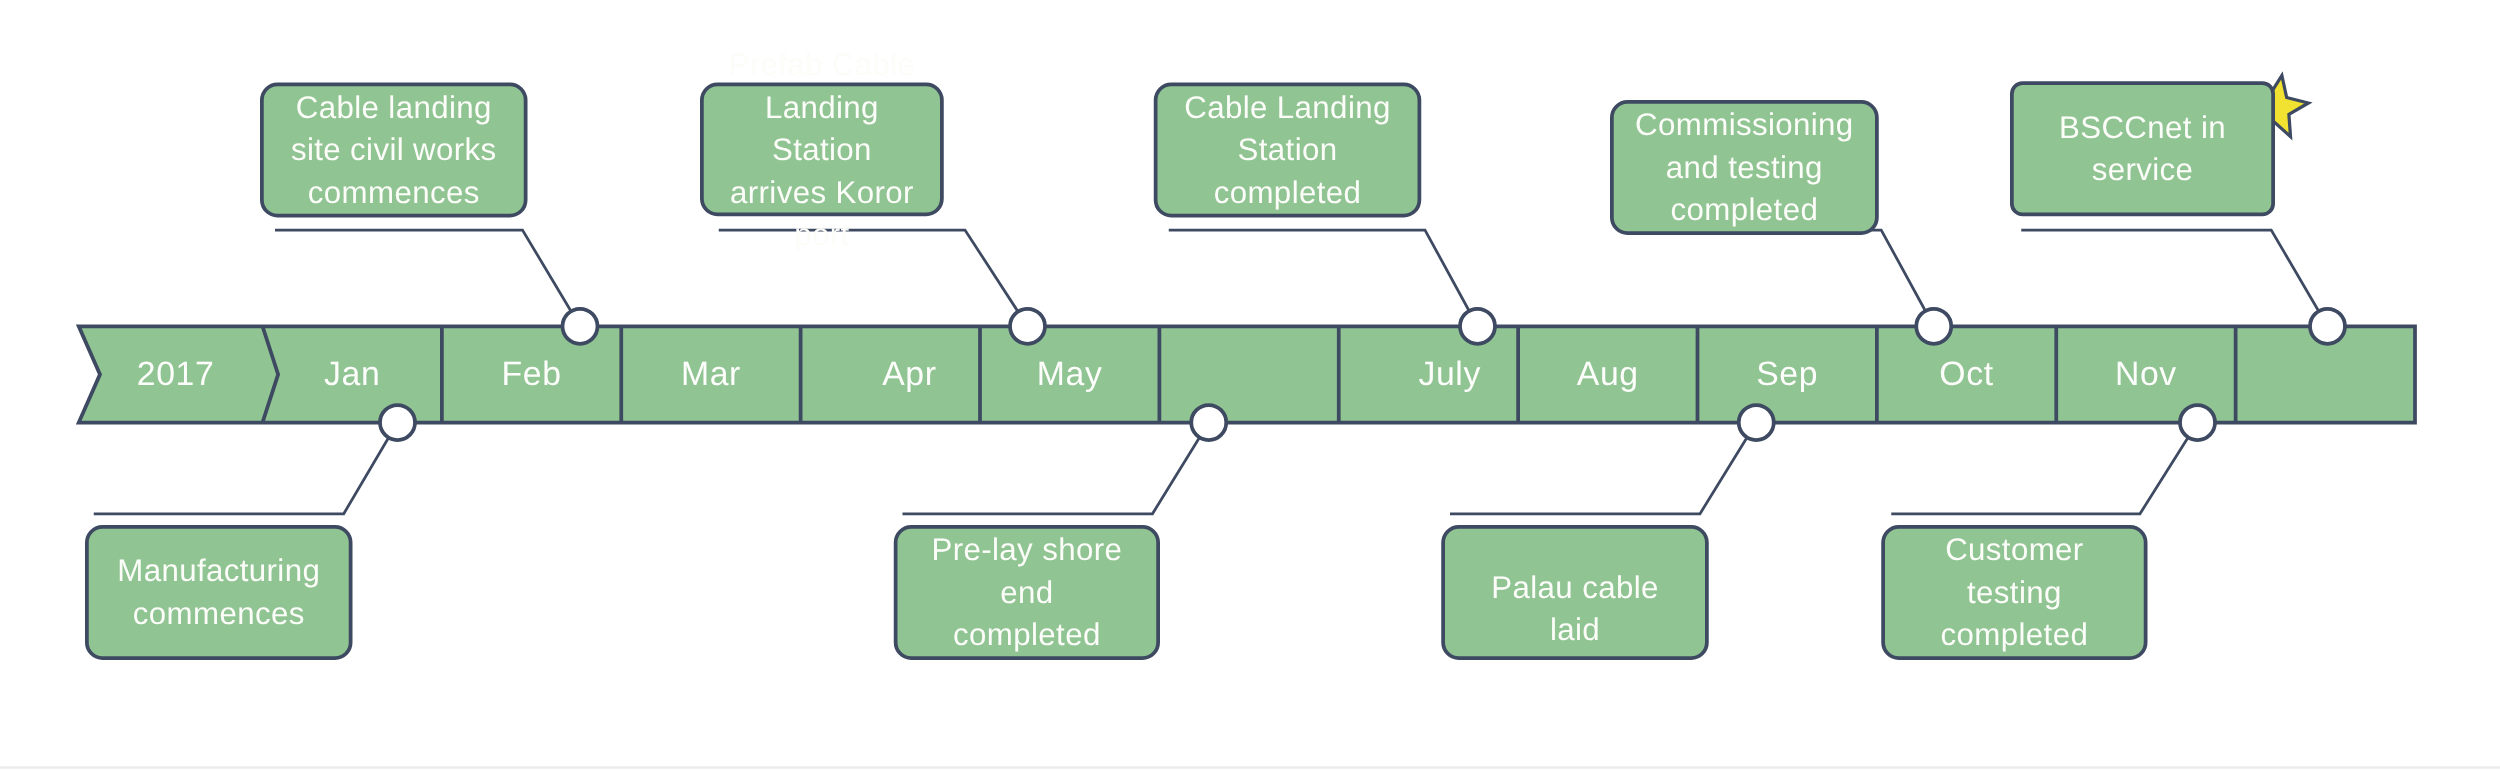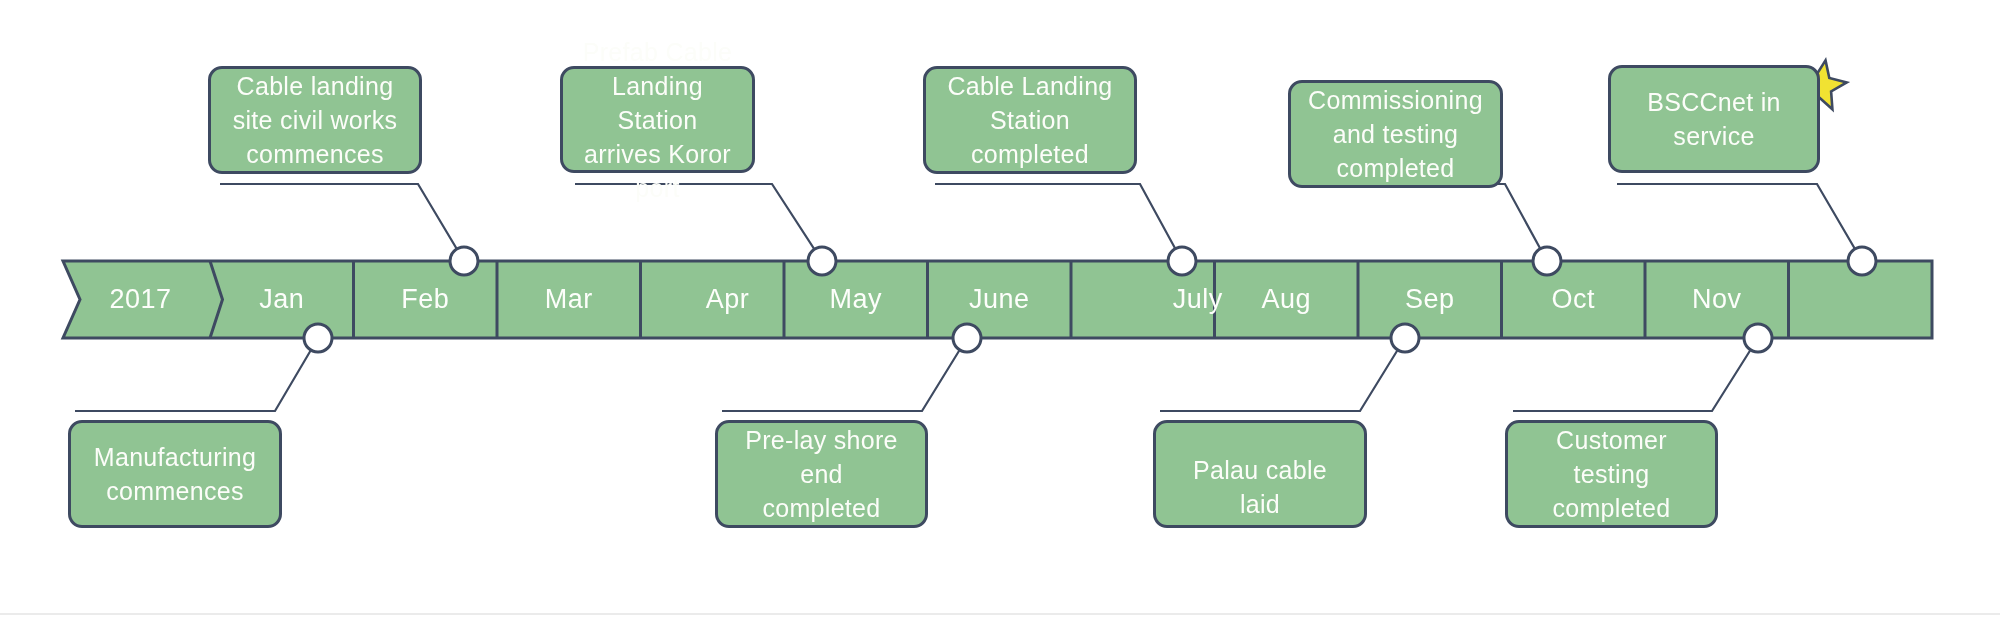--- a/index.html
+++ b/index.html
@@ -104,7 +104,7 @@
   <div class="callout" style="left:1288px;top:80px;width:215px;height:108px;"><span>Commissioning
 and testing
 completed</span></div>
-  <div class="callout" style="left:1608px;top:65px;width:212px;height:108px;"><span>BSCCnet in
+  <div class="callout" style="left:1608px;top:65px;width:212px;height:108px;border-radius:10px;"><span>BSCCnet in
 service</span></div>
 
   <div class="callout" style="left:68px;top:420px;width:214px;height:108px;"><span>Manufacturing

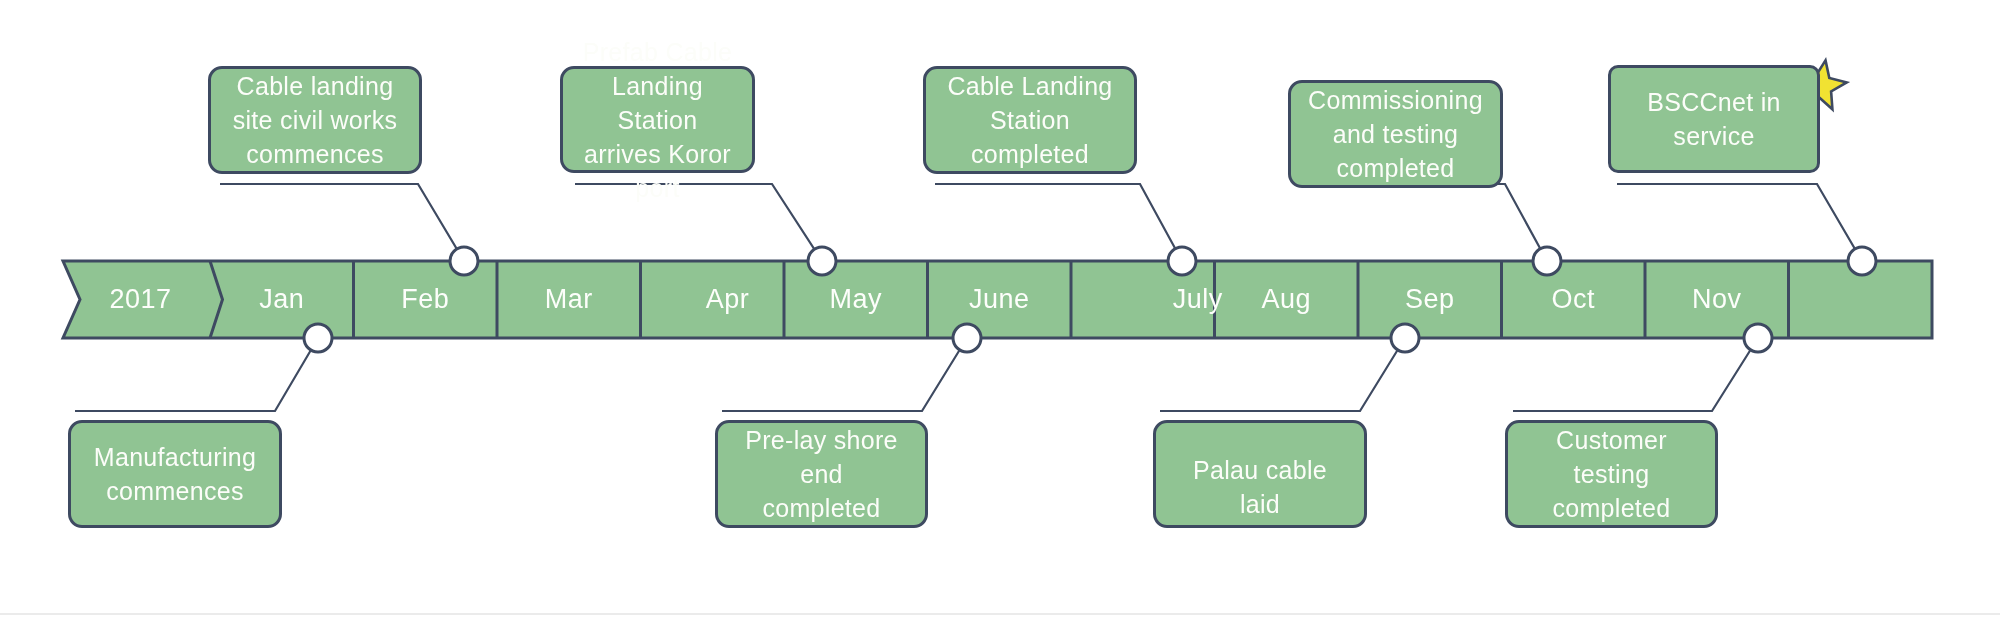--- a/index.html
+++ b/index.html
@@ -84,7 +84,6 @@
     <span class="month-label" style="left:497px;width:143.5px;">Mar</span>
     <span class="month-label" style="left:640.5px;width:174px;">Apr</span>
     <span class="month-label" style="left:784px;width:143.5px;">May</span>
-    <span class="month-label" style="left:927.5px;width:143.5px;">June</span>
     <span class="month-label" style="left:1126px;width:143.5px;">July</span>
     <span class="month-label" style="left:1214.5px;width:143.5px;">Aug</span>
     <span class="month-label" style="left:1358px;width:143.5px;">Sep</span>

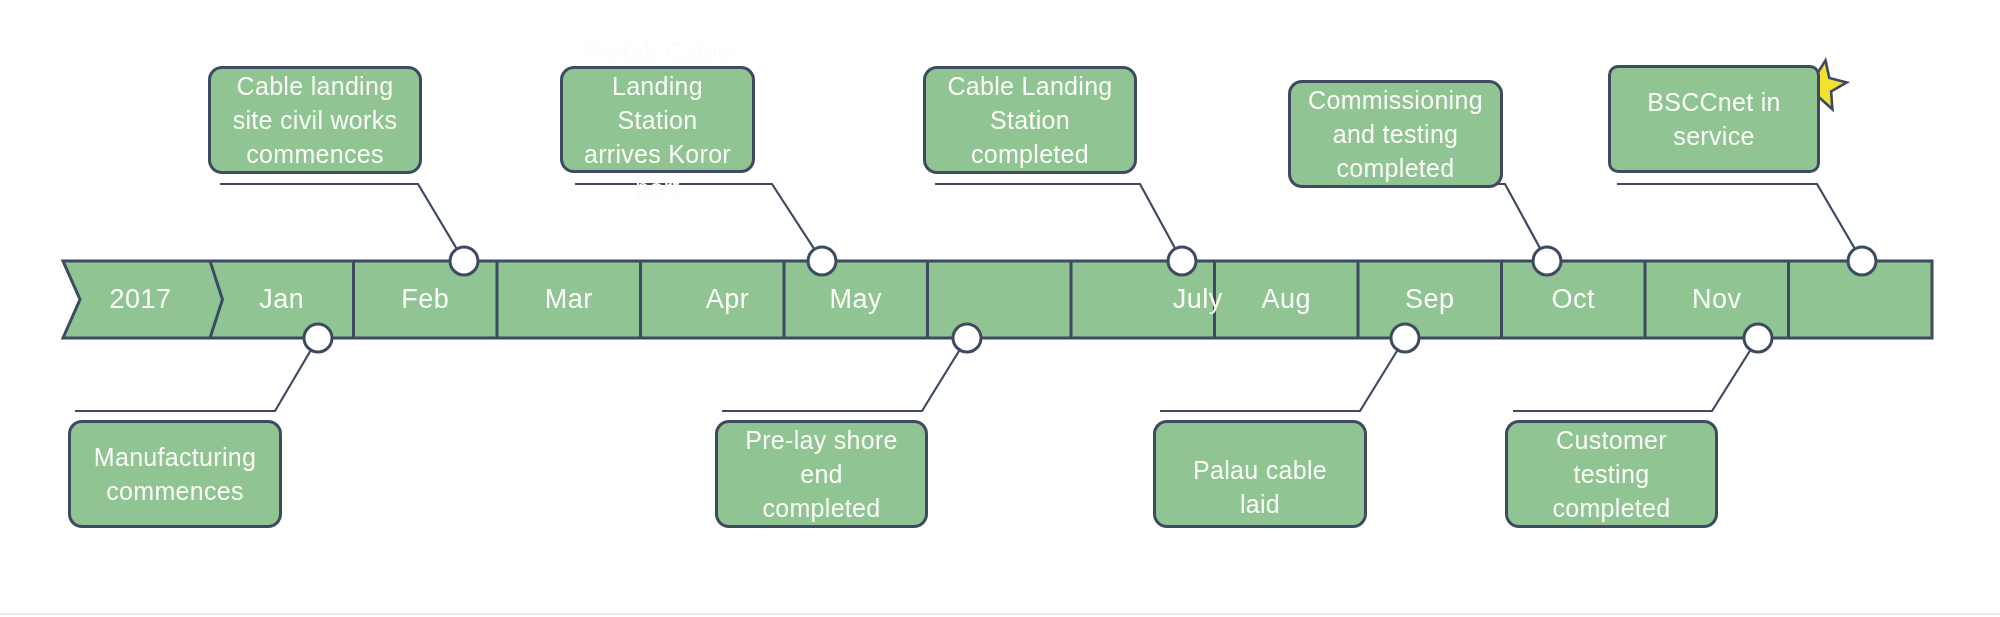--- a/index.html
+++ b/index.html
@@ -84,7 +84,7 @@
     <span class="month-label" style="left:497px;width:143.5px;">Mar</span>
     <span class="month-label" style="left:640.5px;width:174px;">Apr</span>
     <span class="month-label" style="left:784px;width:143.5px;">May</span>
-    <span class="month-label" style="left:1126px;width:143.5px;">July</span>
+    <span class="month-label" style="left:1071px;width:143.5px;padding-left:17px;">July</span>
     <span class="month-label" style="left:1214.5px;width:143.5px;">Aug</span>
     <span class="month-label" style="left:1358px;width:143.5px;">Sep</span>
     <span class="month-label" style="left:1501.5px;width:143.5px;">Oct</span>

